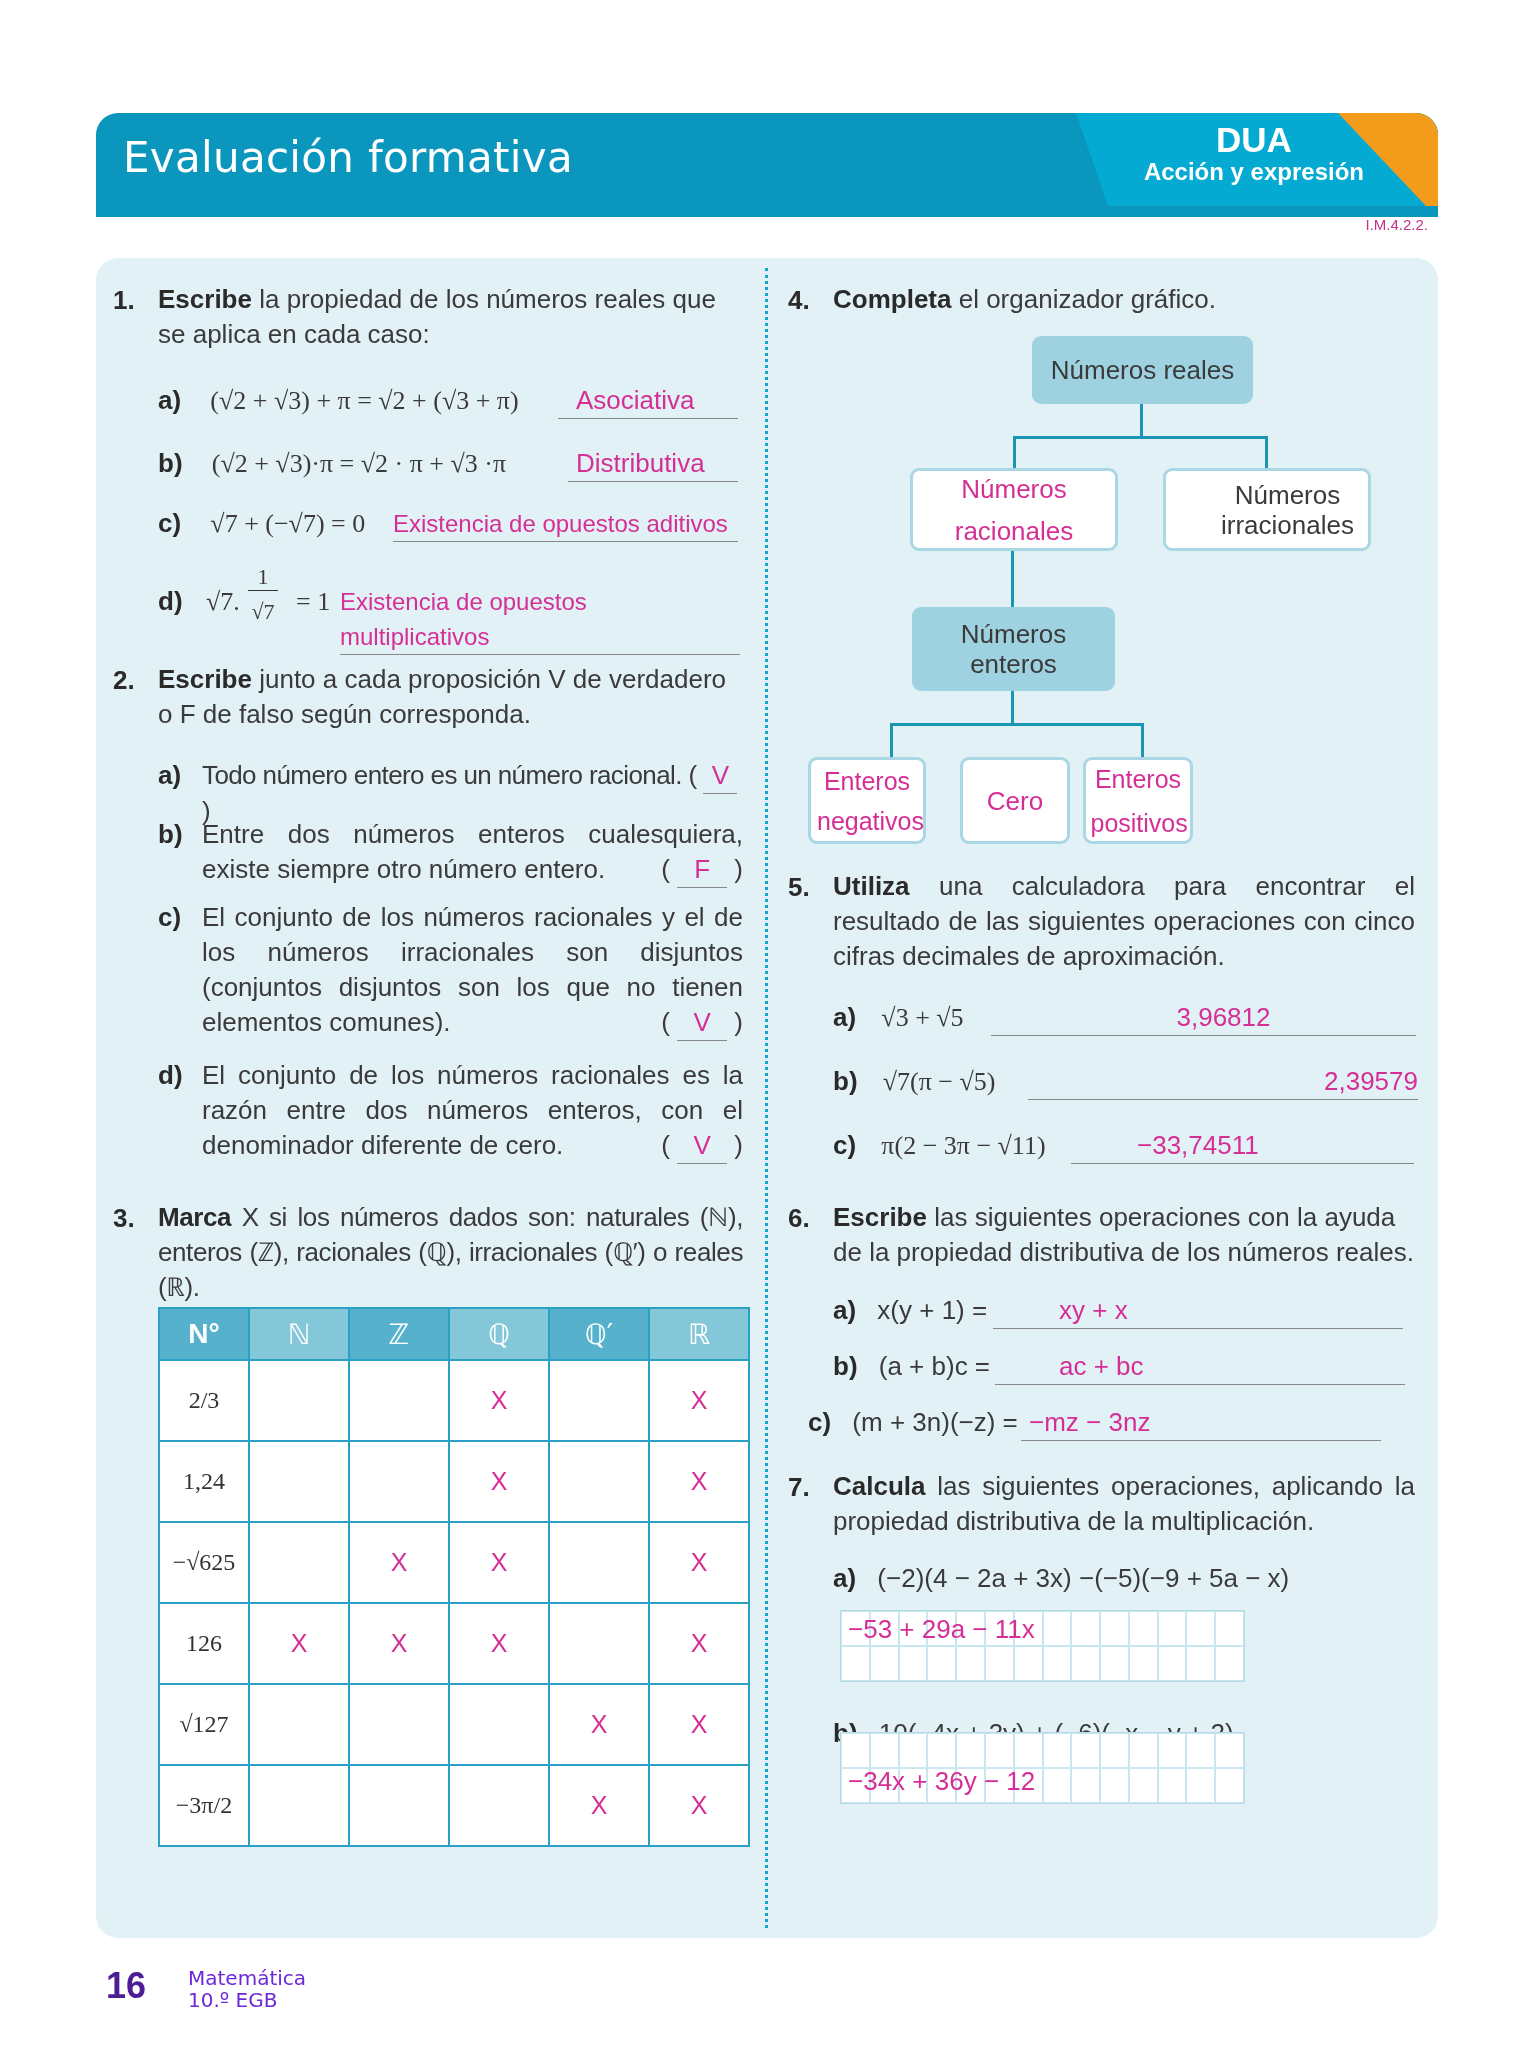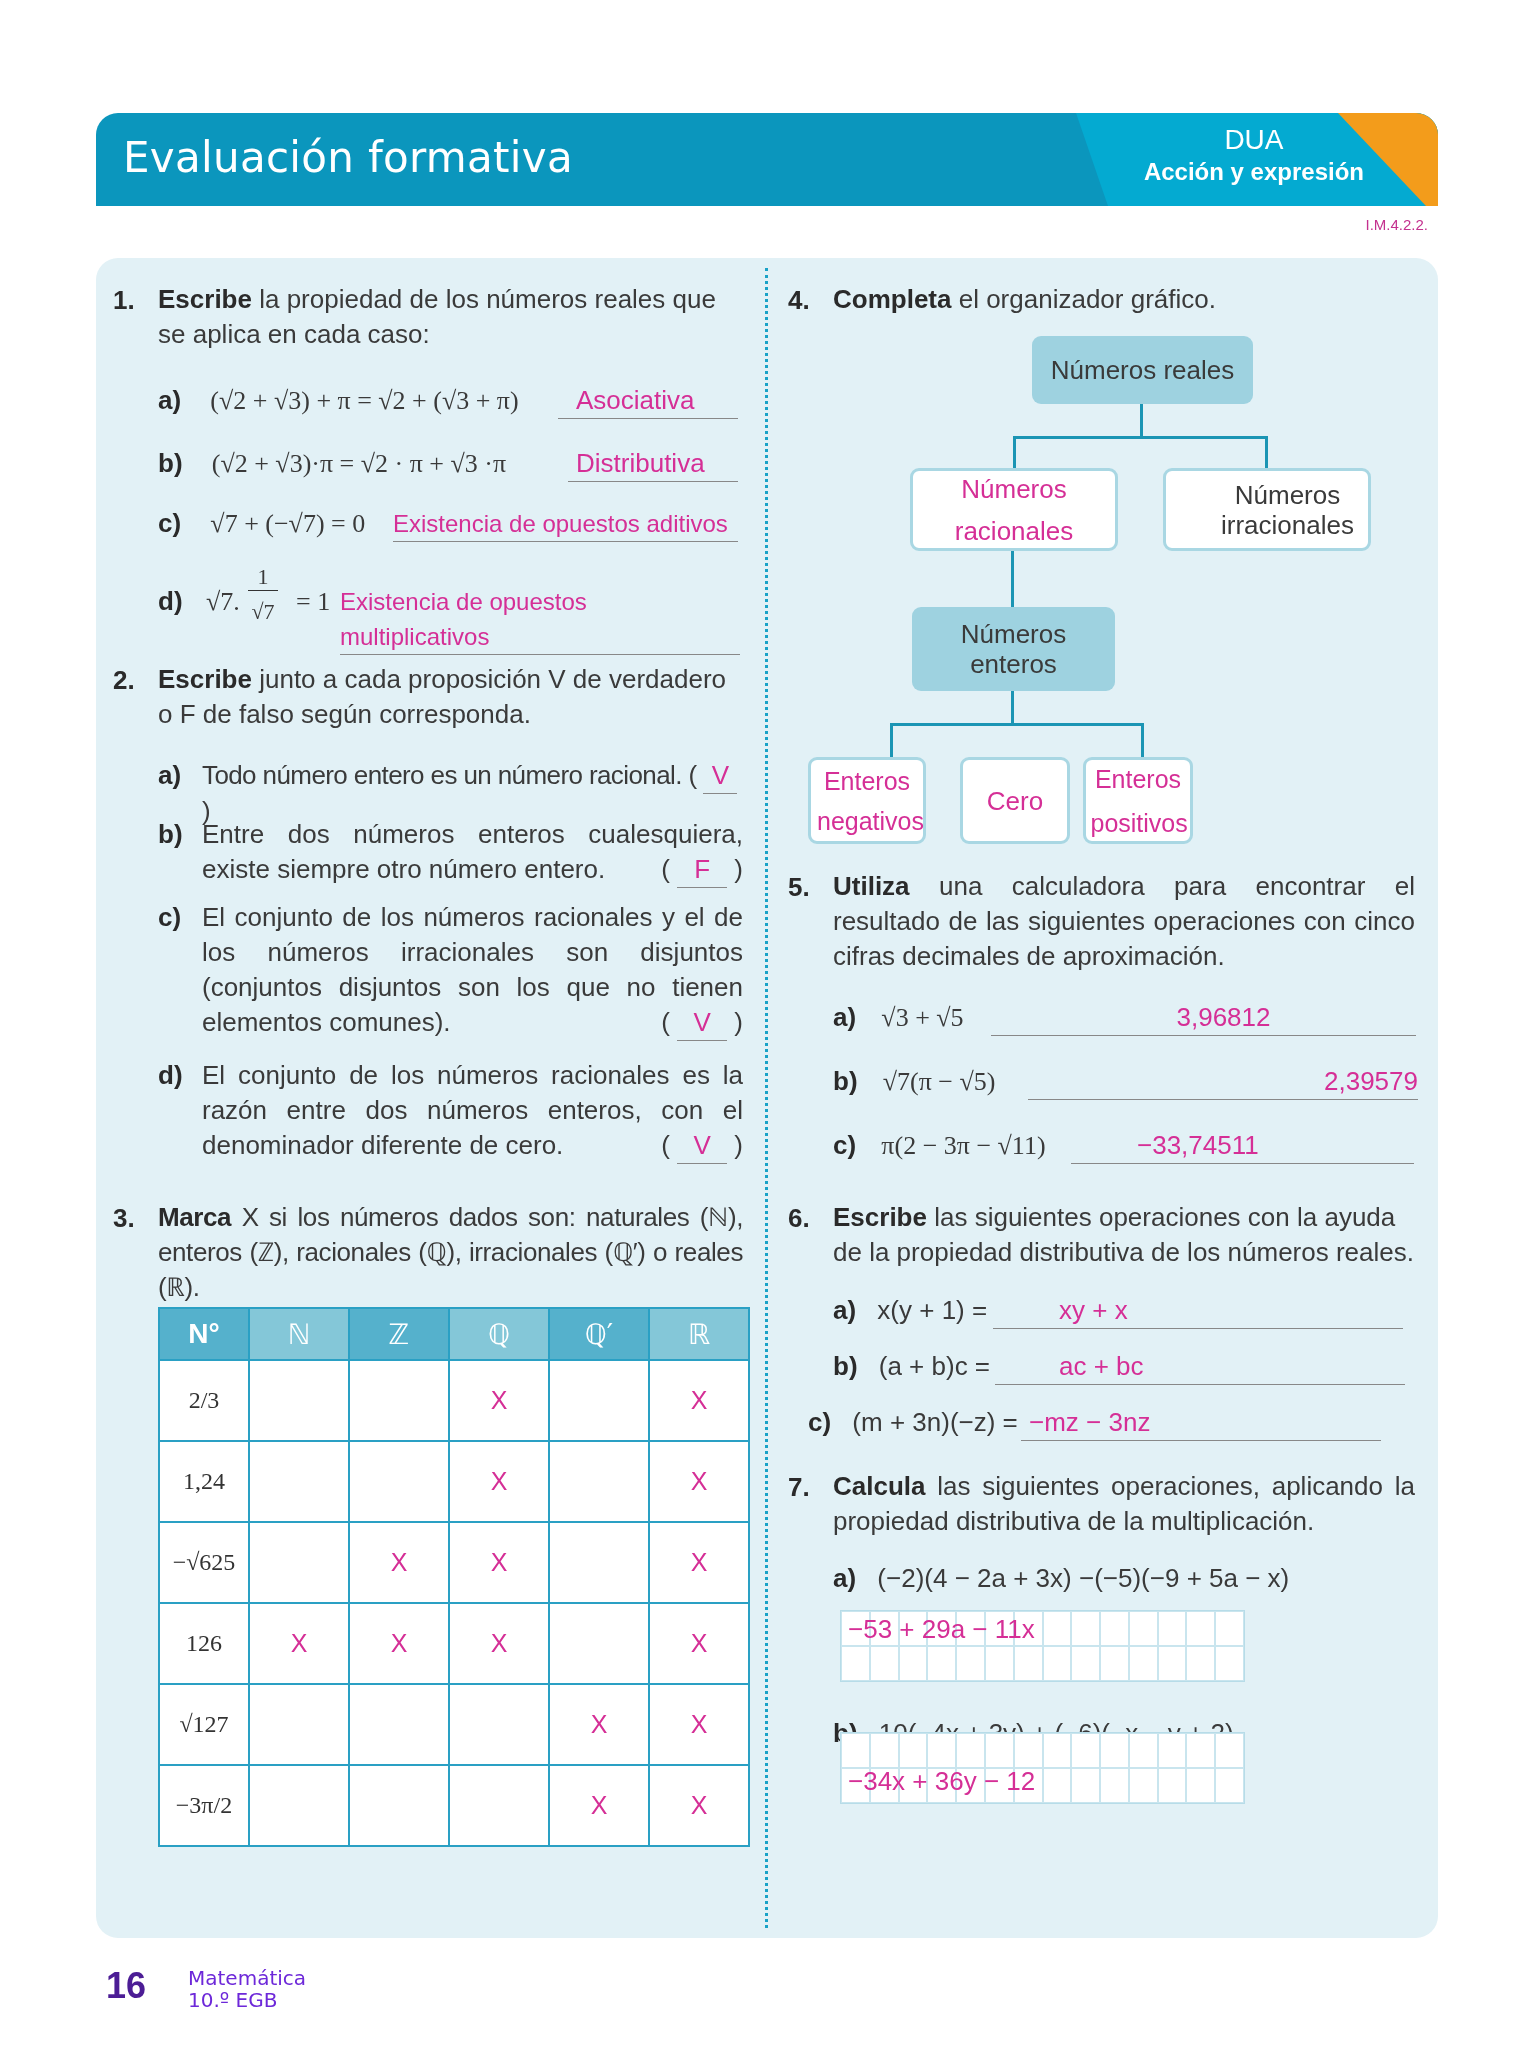--- a/index.html
+++ b/index.html
@@ -7,7 +7,7 @@
   body { position: relative; font-family: "Liberation Sans", sans-serif; color: #3a3a3a; }
 
   
-  .banner { position: absolute; left: 96px; top: 113px; width: 1342px; height: 93px;
+  .banner { position: absolute; left: 96px; top: 113px; width: 1342px; height: 104px;
     background: #0b96bd; border-radius: 22px 22px 0 0; overflow: hidden; }
   .banner-light { position: absolute; left: 980px; top: 0; width: 420px; height: 93px;
     background: #04aad1; clip-path: polygon(0 0, 100% 0, 100% 100%, 32px 100%); }

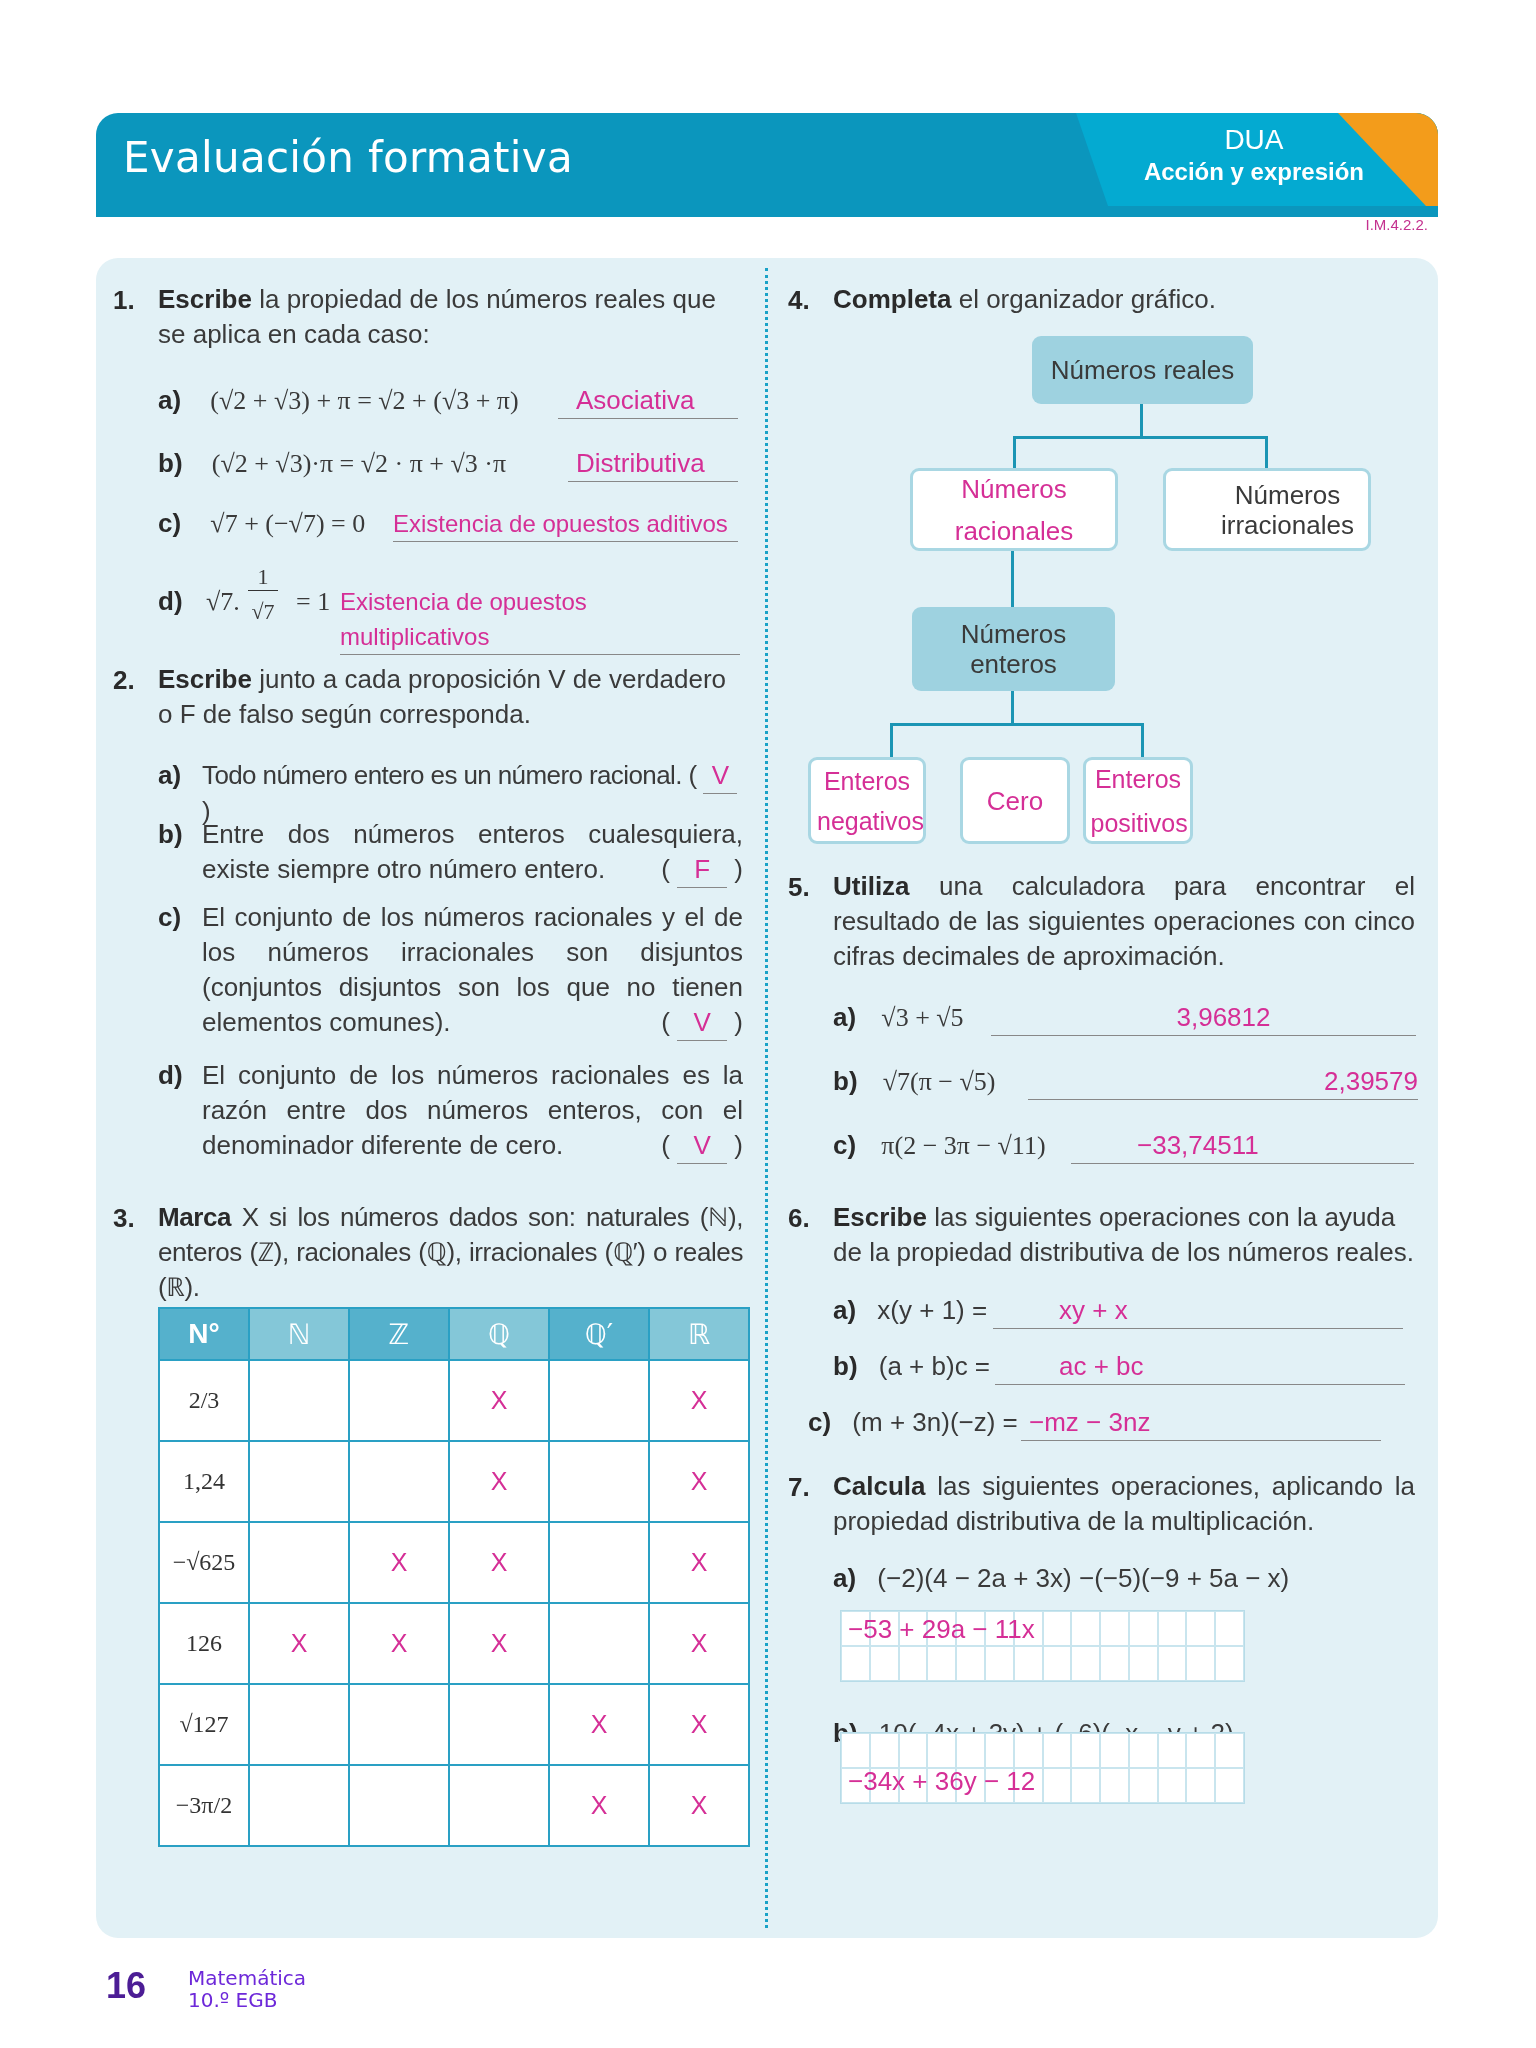--- a/index.html
+++ b/index.html
@@ -16,7 +16,7 @@
   .banner-title { position: absolute; left: 27px; top: 20px; font-size: 42px; color: #fff;
     font-family: "DejaVu Sans", sans-serif; letter-spacing: 0.3px; }
   .dua { position: absolute; right: 74px; top: 10px; text-align: center; color: #fff; }
-  .dua-title { font-size: 28px; font-weight: normal; line-height: 34px; }
+  .dua-title { font-size: 35px; font-weight: bold; line-height: 34px; }
   .dua-sub { font-size: 24px; font-weight: bold; line-height: 30px; }
   .indicator { position: absolute; right: 108px; top: 216px; font-size: 15px; color: #c4318f; }
 

